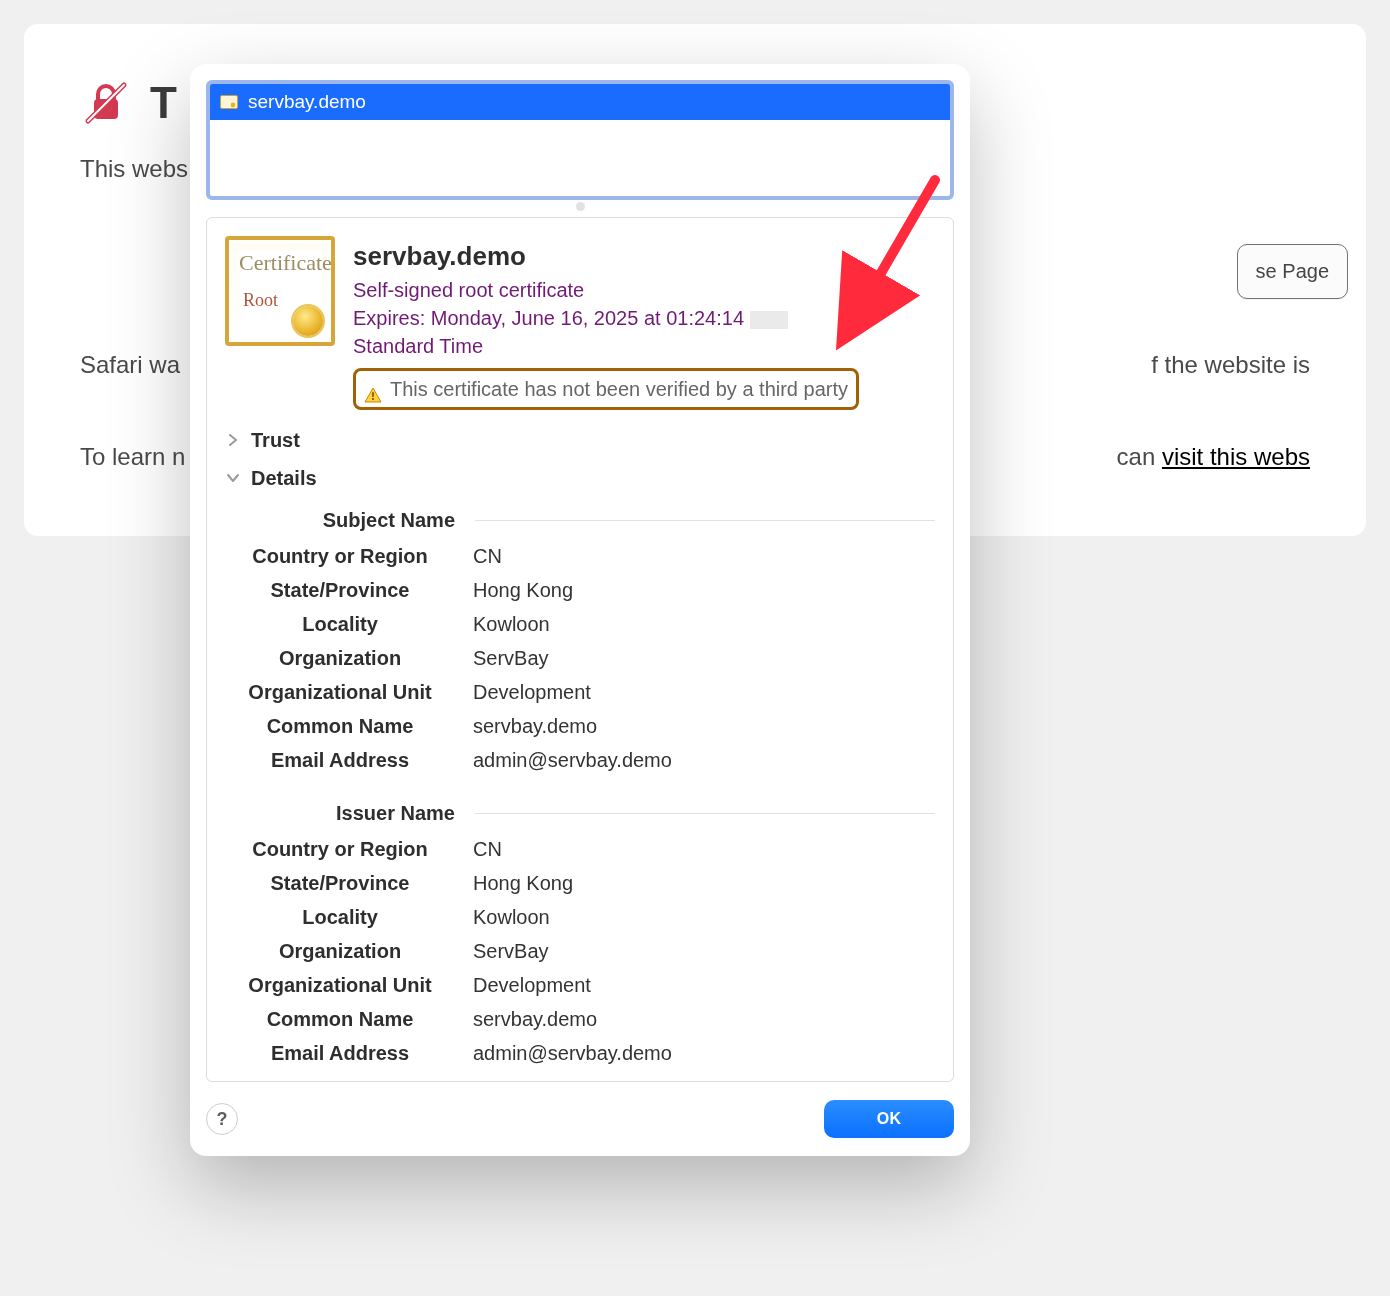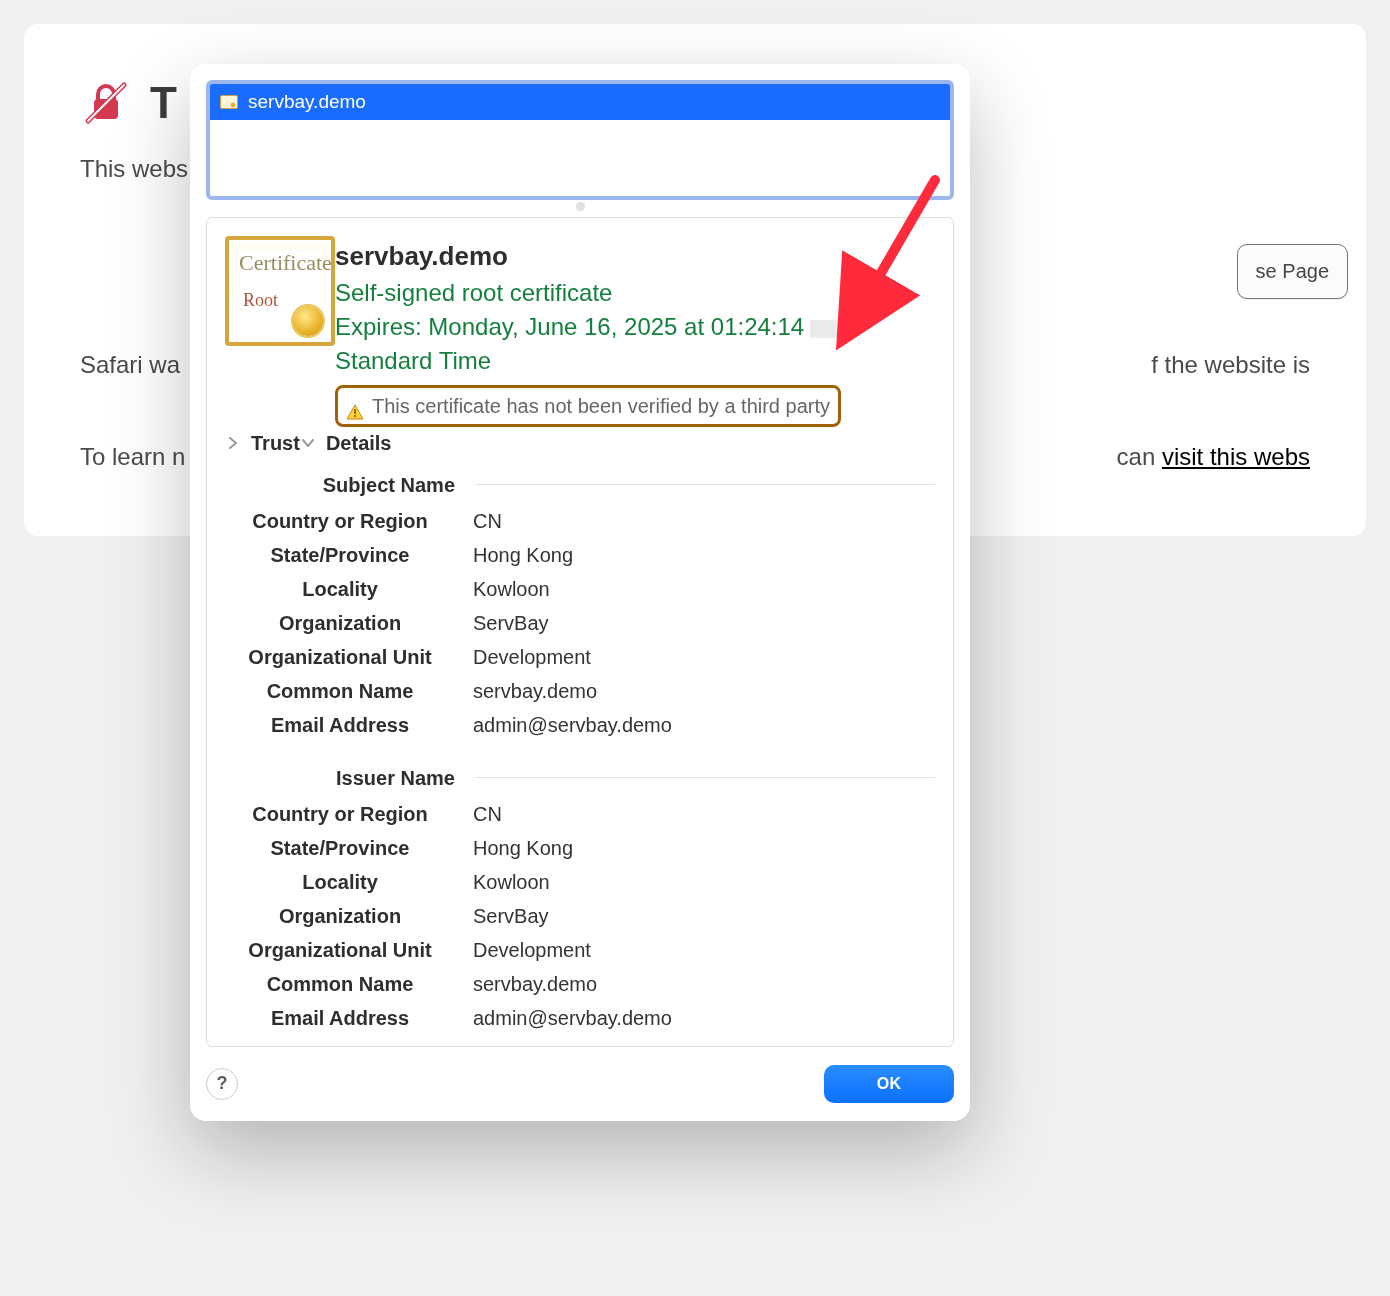--- a/index.html
+++ b/index.html
@@ -28,7 +28,7 @@
   .resize-dot span{width:9px;height:9px;background:#e1e1e1;border-radius:50%}
 
   .panel{border:1px solid var(--panel-border);border-radius:6px;margin-top:6px;padding:18px 18px 14px}
-  .cert-summary{display:flex;}
+  .cert-summary{display:flex;gap:18px}
   .cert-img{width:110px;height:110px;border:4px solid #d6a63b;border-radius:4px;background:linear-gradient(#fffdf2,#fff);position:relative;box-shadow:inset 0 0 0 3px #fff}
   .cert-img:before{content:"";position:absolute;inset:10px;background:#fff}
   .cert-img .script{position:absolute;left:10px;right:12px;top:12px;font-family:"Snell Roundhand","Brush Script MT",cursive;color:#9a8c63;font-size:22px;line-height:1}

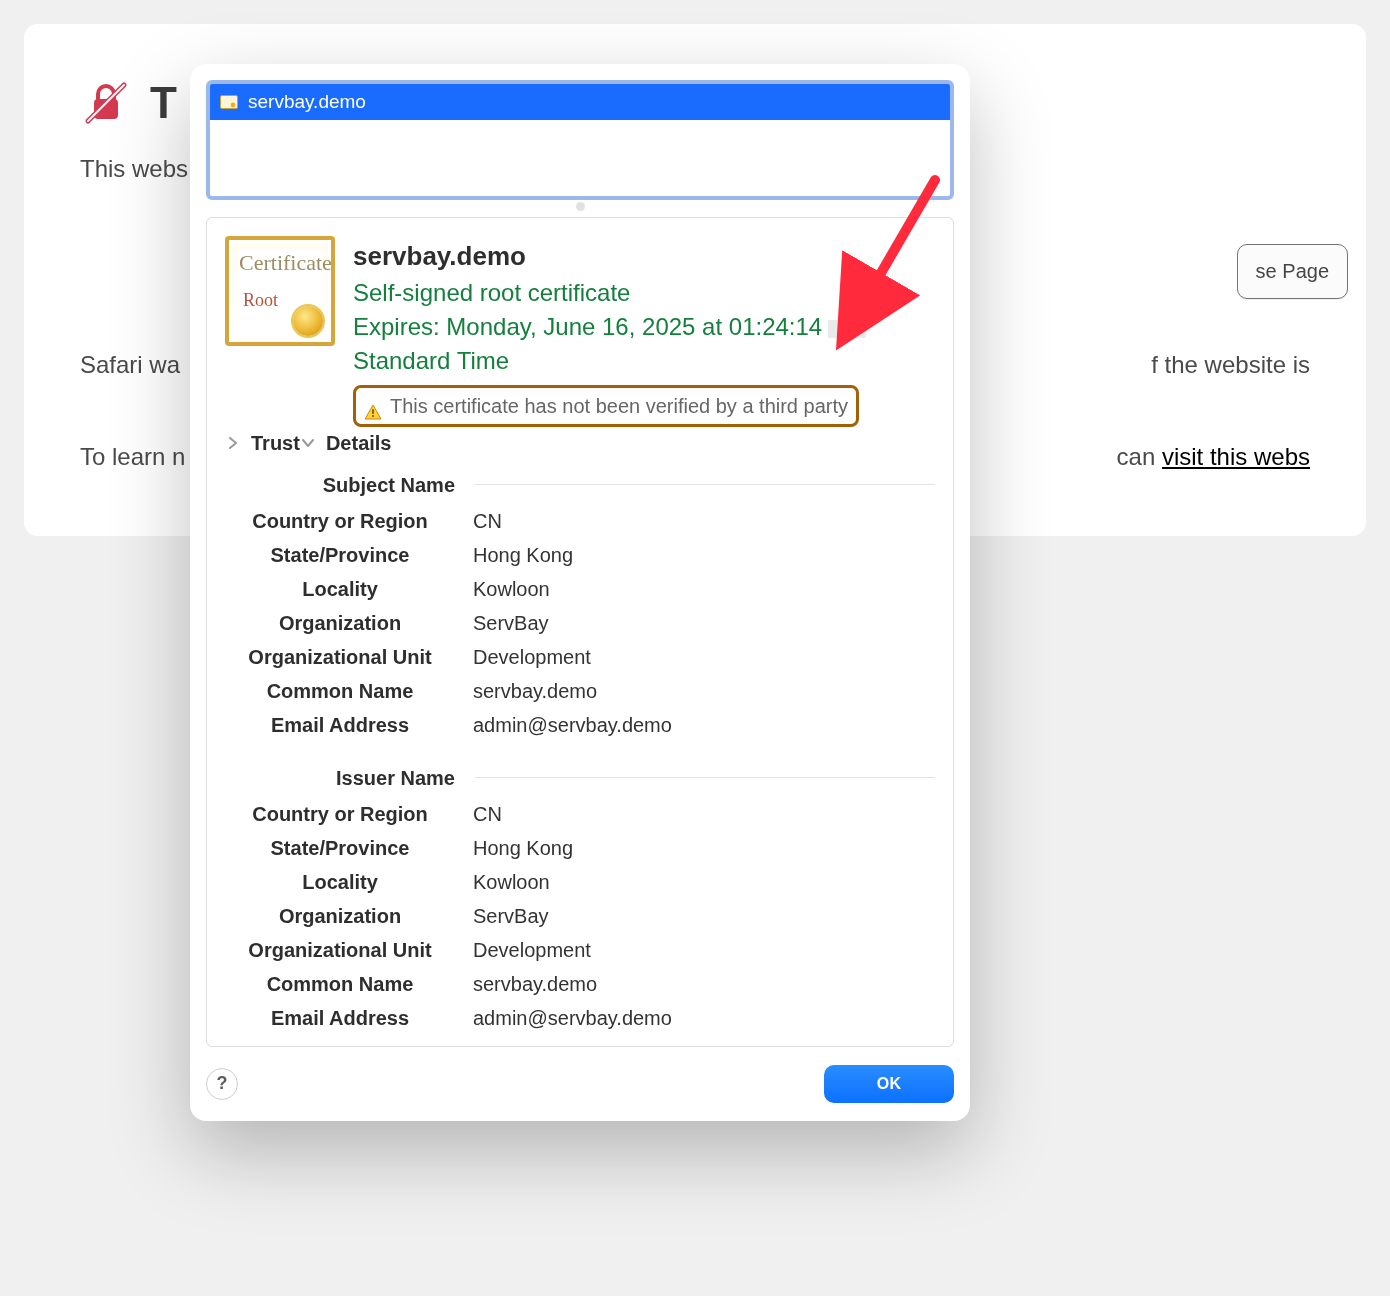--- a/index.html
+++ b/index.html
@@ -36,7 +36,7 @@
   .cert-img .seal{position:absolute;right:8px;bottom:6px;width:30px;height:30px;border-radius:50%;background:radial-gradient(circle at 40% 35%,#ffe98a,#e9b22a 60%,#c98e18);box-shadow:0 0 0 2px #e9c458}
 
   .cert-meta h2{margin:2px 0 2px;font-size:26px;font-weight:700}
-  .cert-meta .line{font-size:24px;color:#15803d}
+  .cert-meta .line{font-size:20px;color:#701a75}
   .warn-box{display:inline-flex;align-items:center;gap:8px;border:3px solid #a16207;border-radius:8px;padding:4px 8px;margin-top:8px}
   .warn-box .txt{color:#666;font-size:20px}
   .tri{width:18px;height:16px}

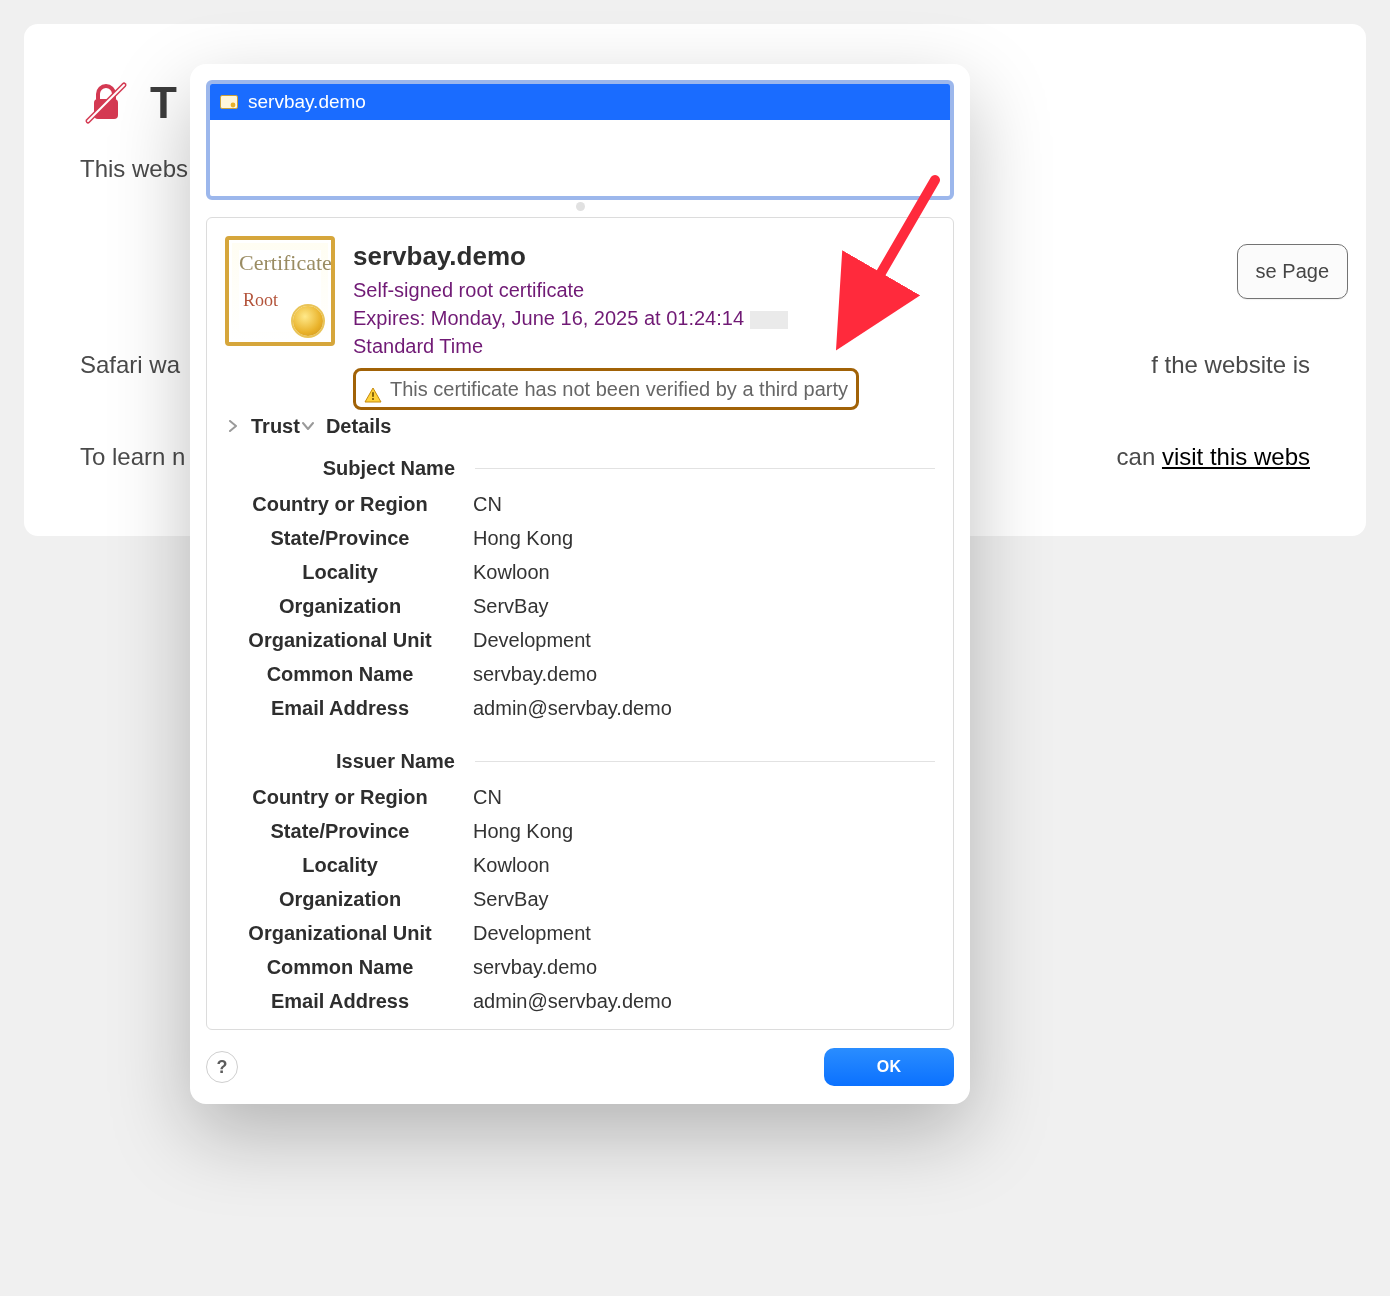--- a/index.html
+++ b/index.html
@@ -41,7 +41,7 @@
   .warn-box .txt{color:#666;font-size:20px}
   .tri{width:18px;height:16px}
 
-  .disclosure{display:flex;flex-direction:row;gap:0}
+  .disclosure{margin-top:14px;display:flex;flex-direction:column;gap:10px}
   .disc-row{display:flex;align-items:center;gap:10px;font-weight:700;font-size:20px}
   .chev{width:16px;height:16px;display:inline-flex;align-items:center;justify-content:center;color:#9a9a9a}
   .chev svg{display:block}

